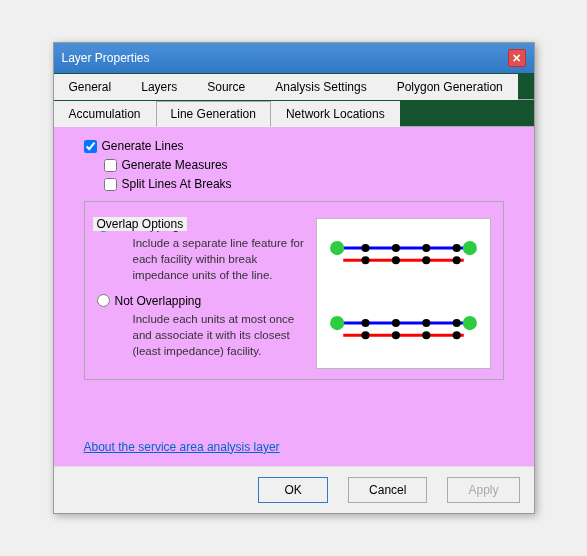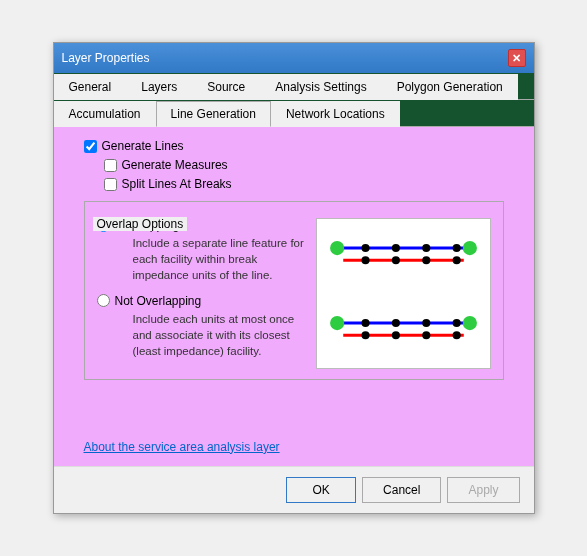--- a/index.html
+++ b/index.html
@@ -154,6 +154,7 @@
       background: #f0f0f0;
       cursor: pointer;
       min-width: 70px;
+      margin-left: 14px;
     }
     .btn.ok {
       border: 1px solid #3178c6;

